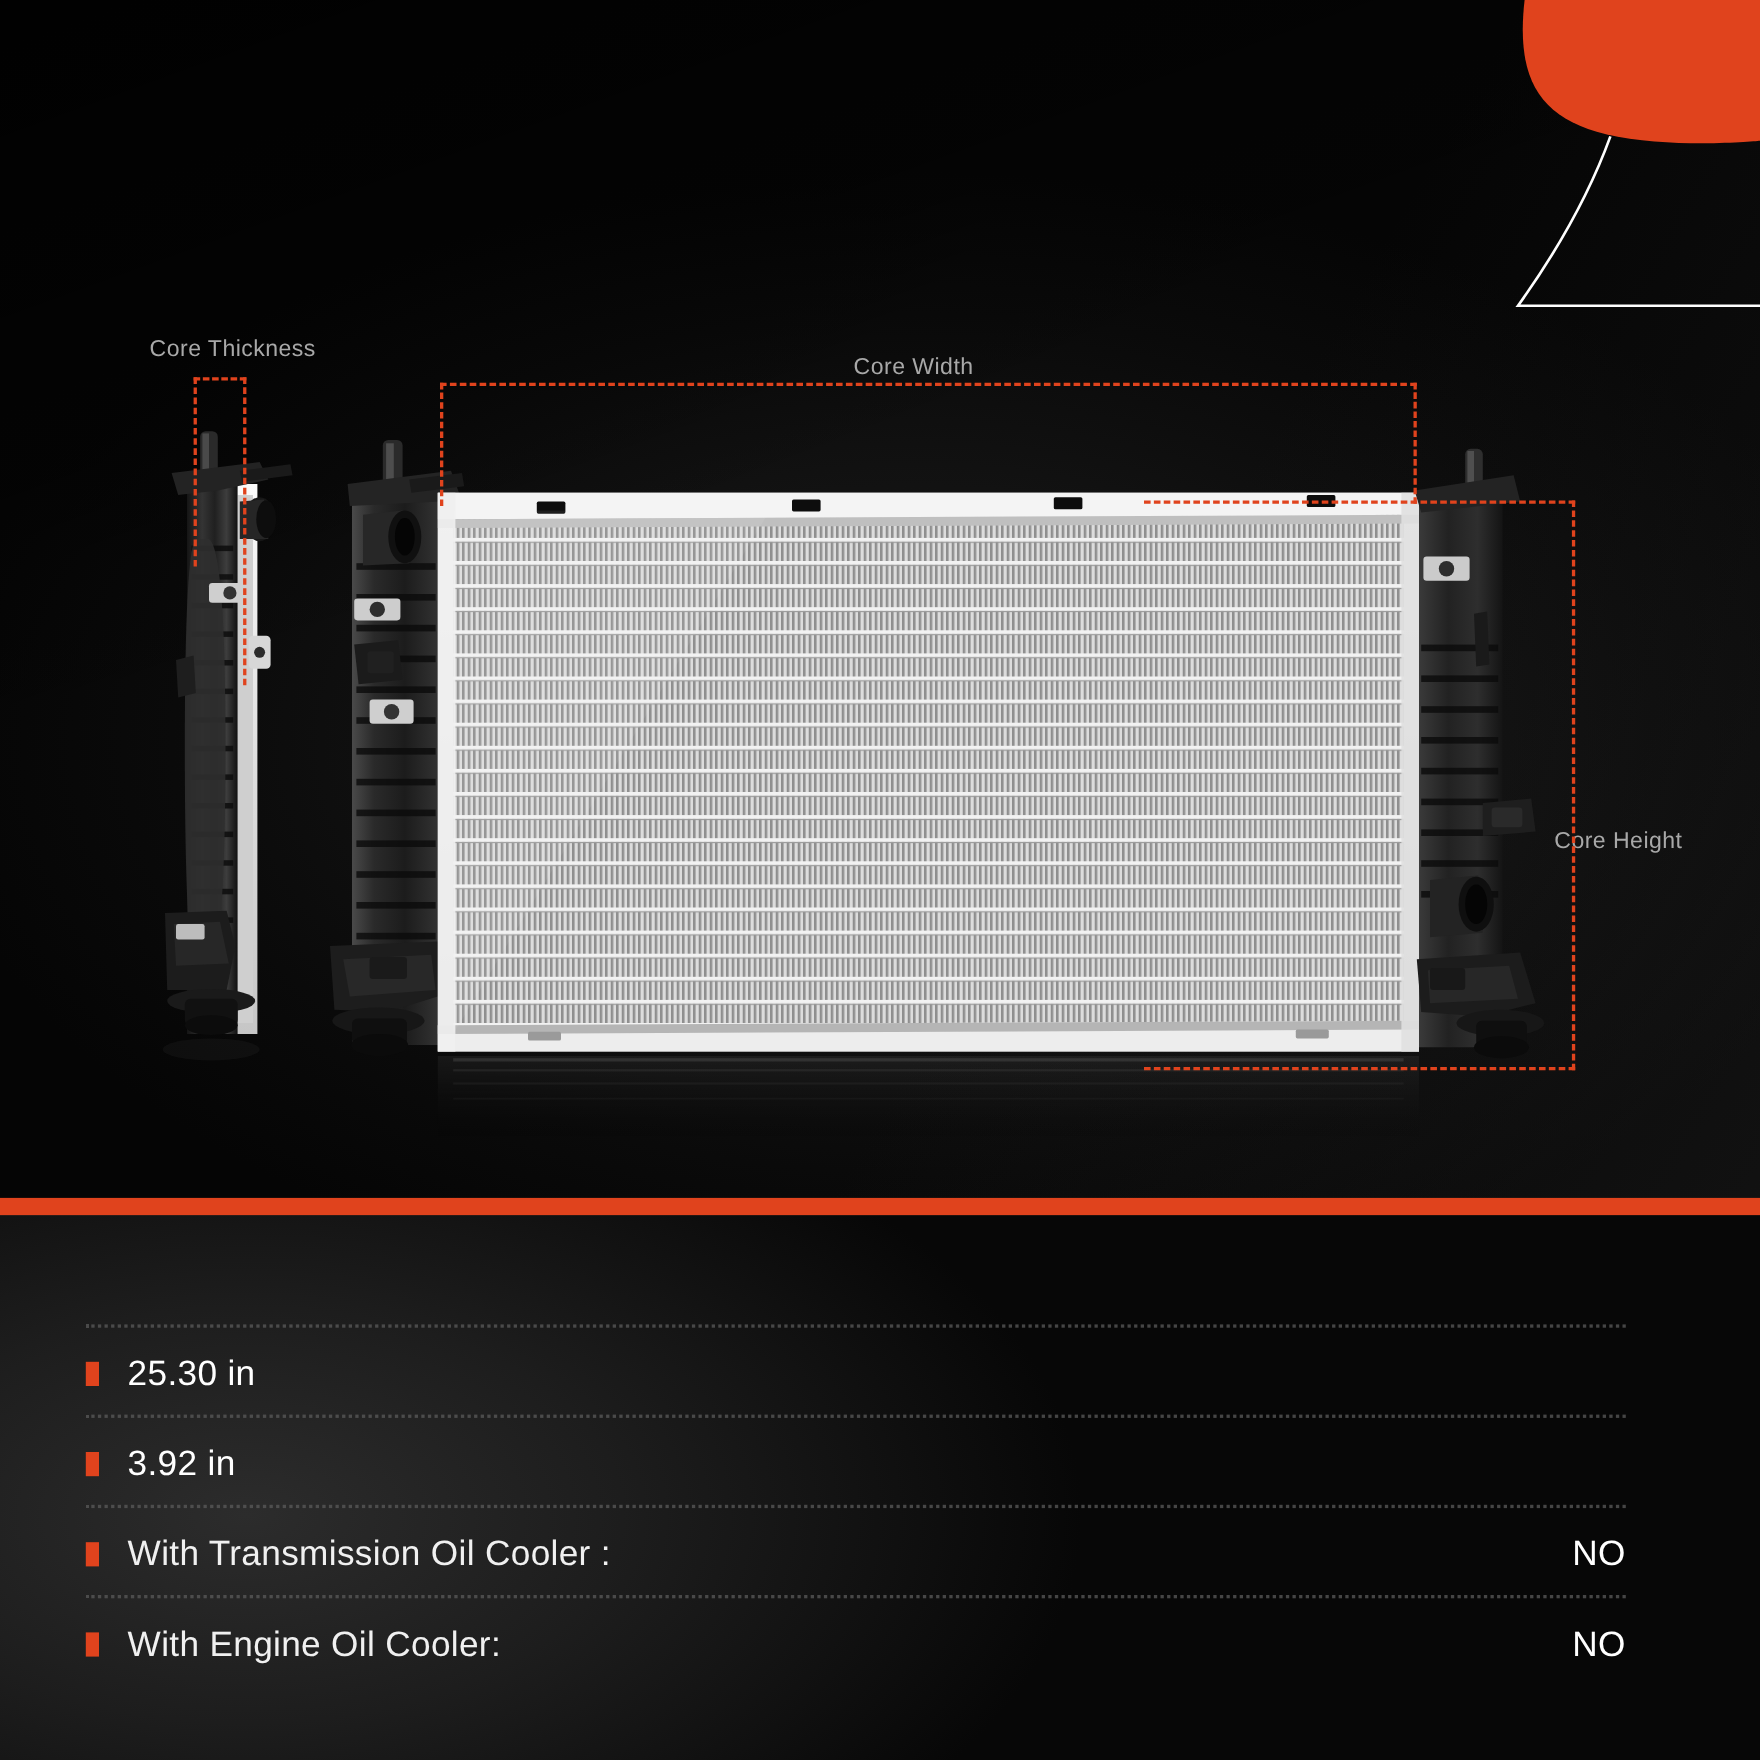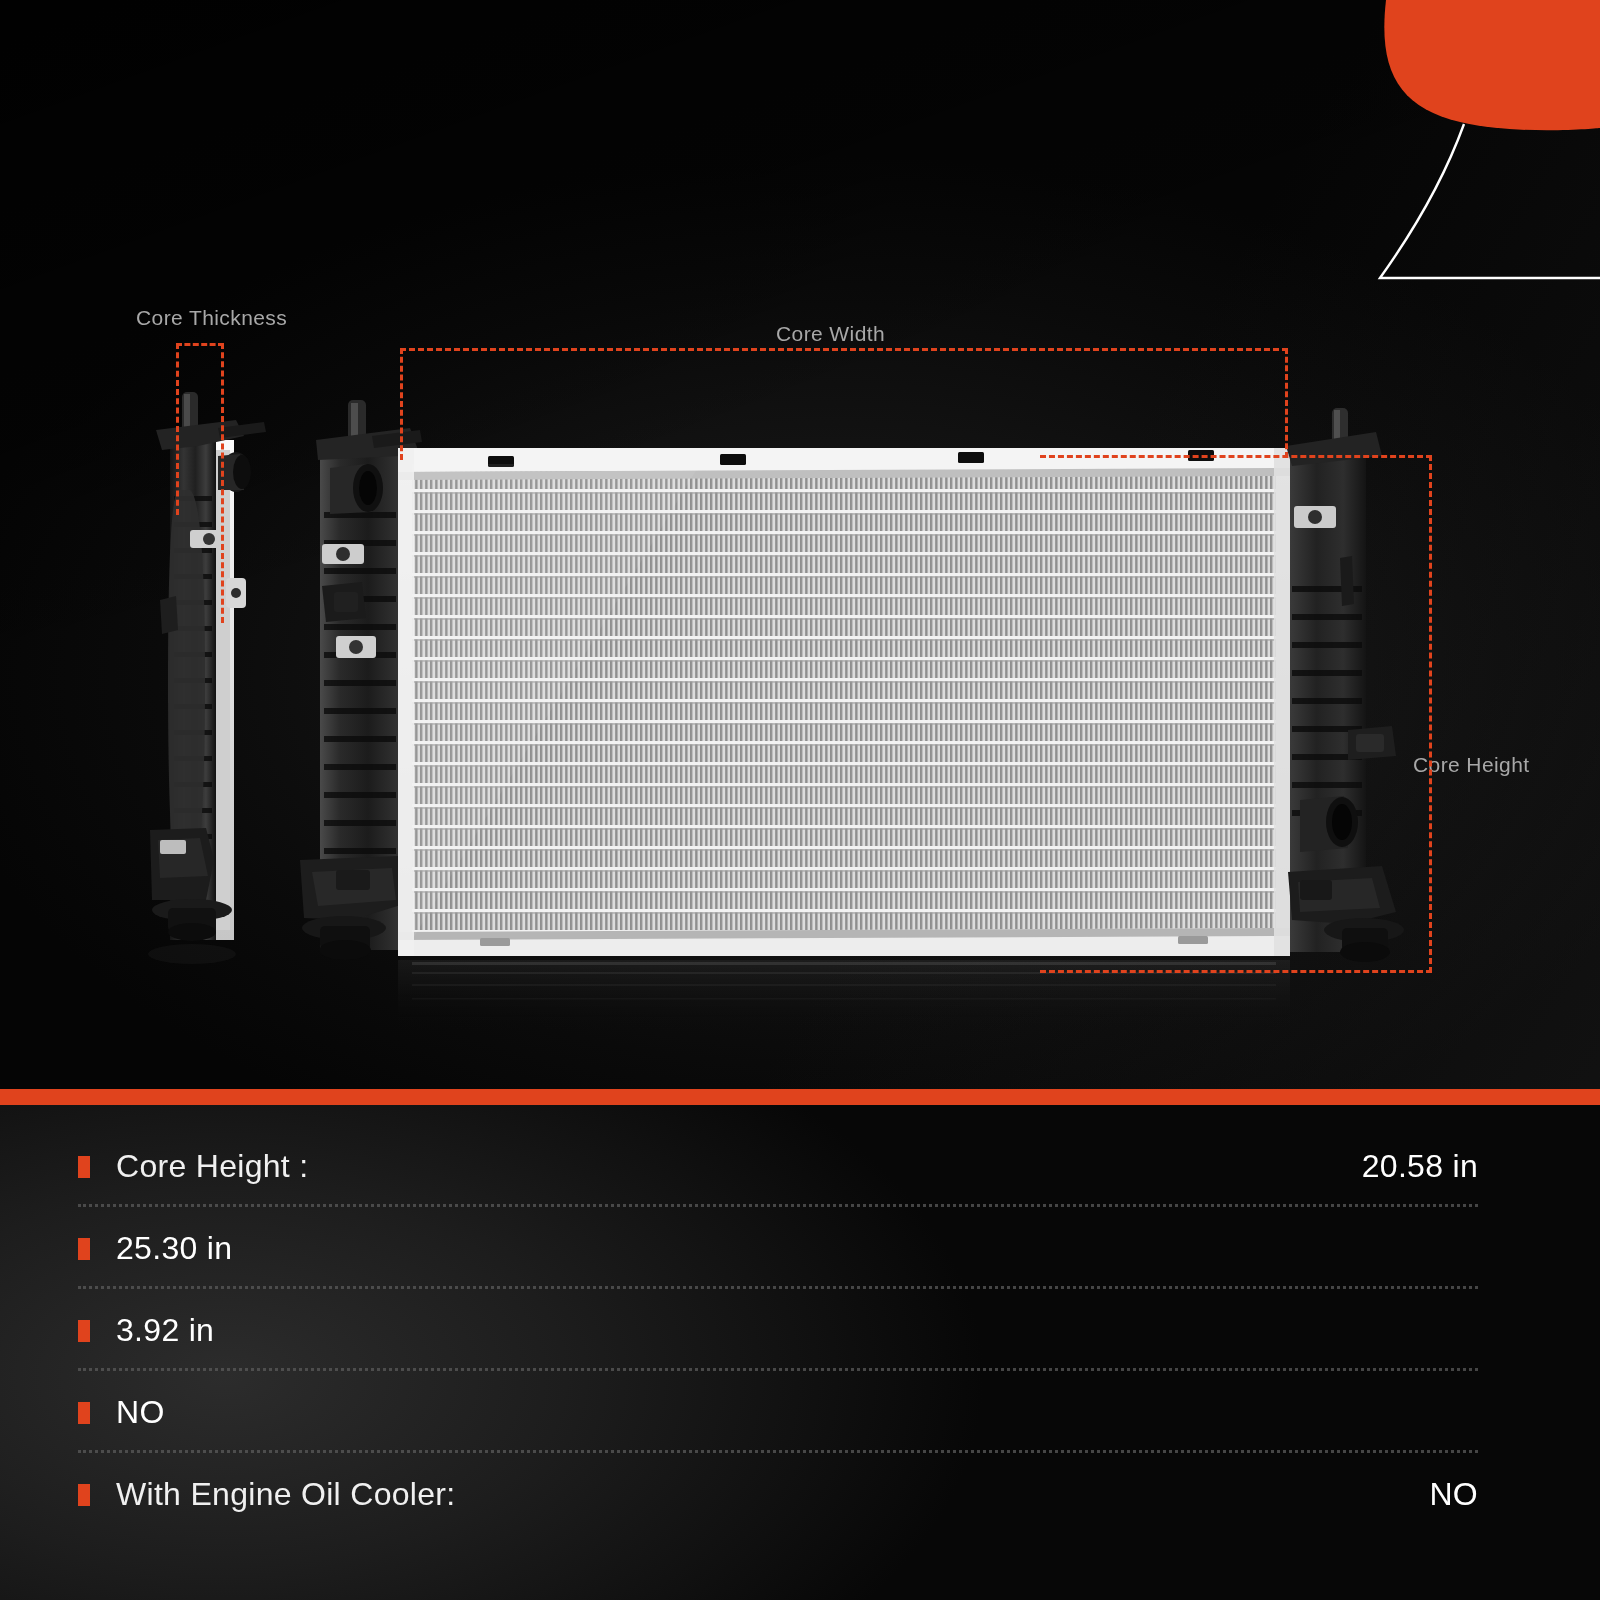--- a/index.html
+++ b/index.html
@@ -358,11 +358,6 @@
 
 <div id="spec">
 
-  <div class="spec-row" style="top:26px;">
-    <span class="bullet"></span>
-    <span class="spec-label">Core Height :</span>
-    <span class="spec-value">20.58 in</span>
-  </div>
   <div class="spec-sep" style="top:99px;"></div>
 
   <div class="spec-row" style="top:108px;">

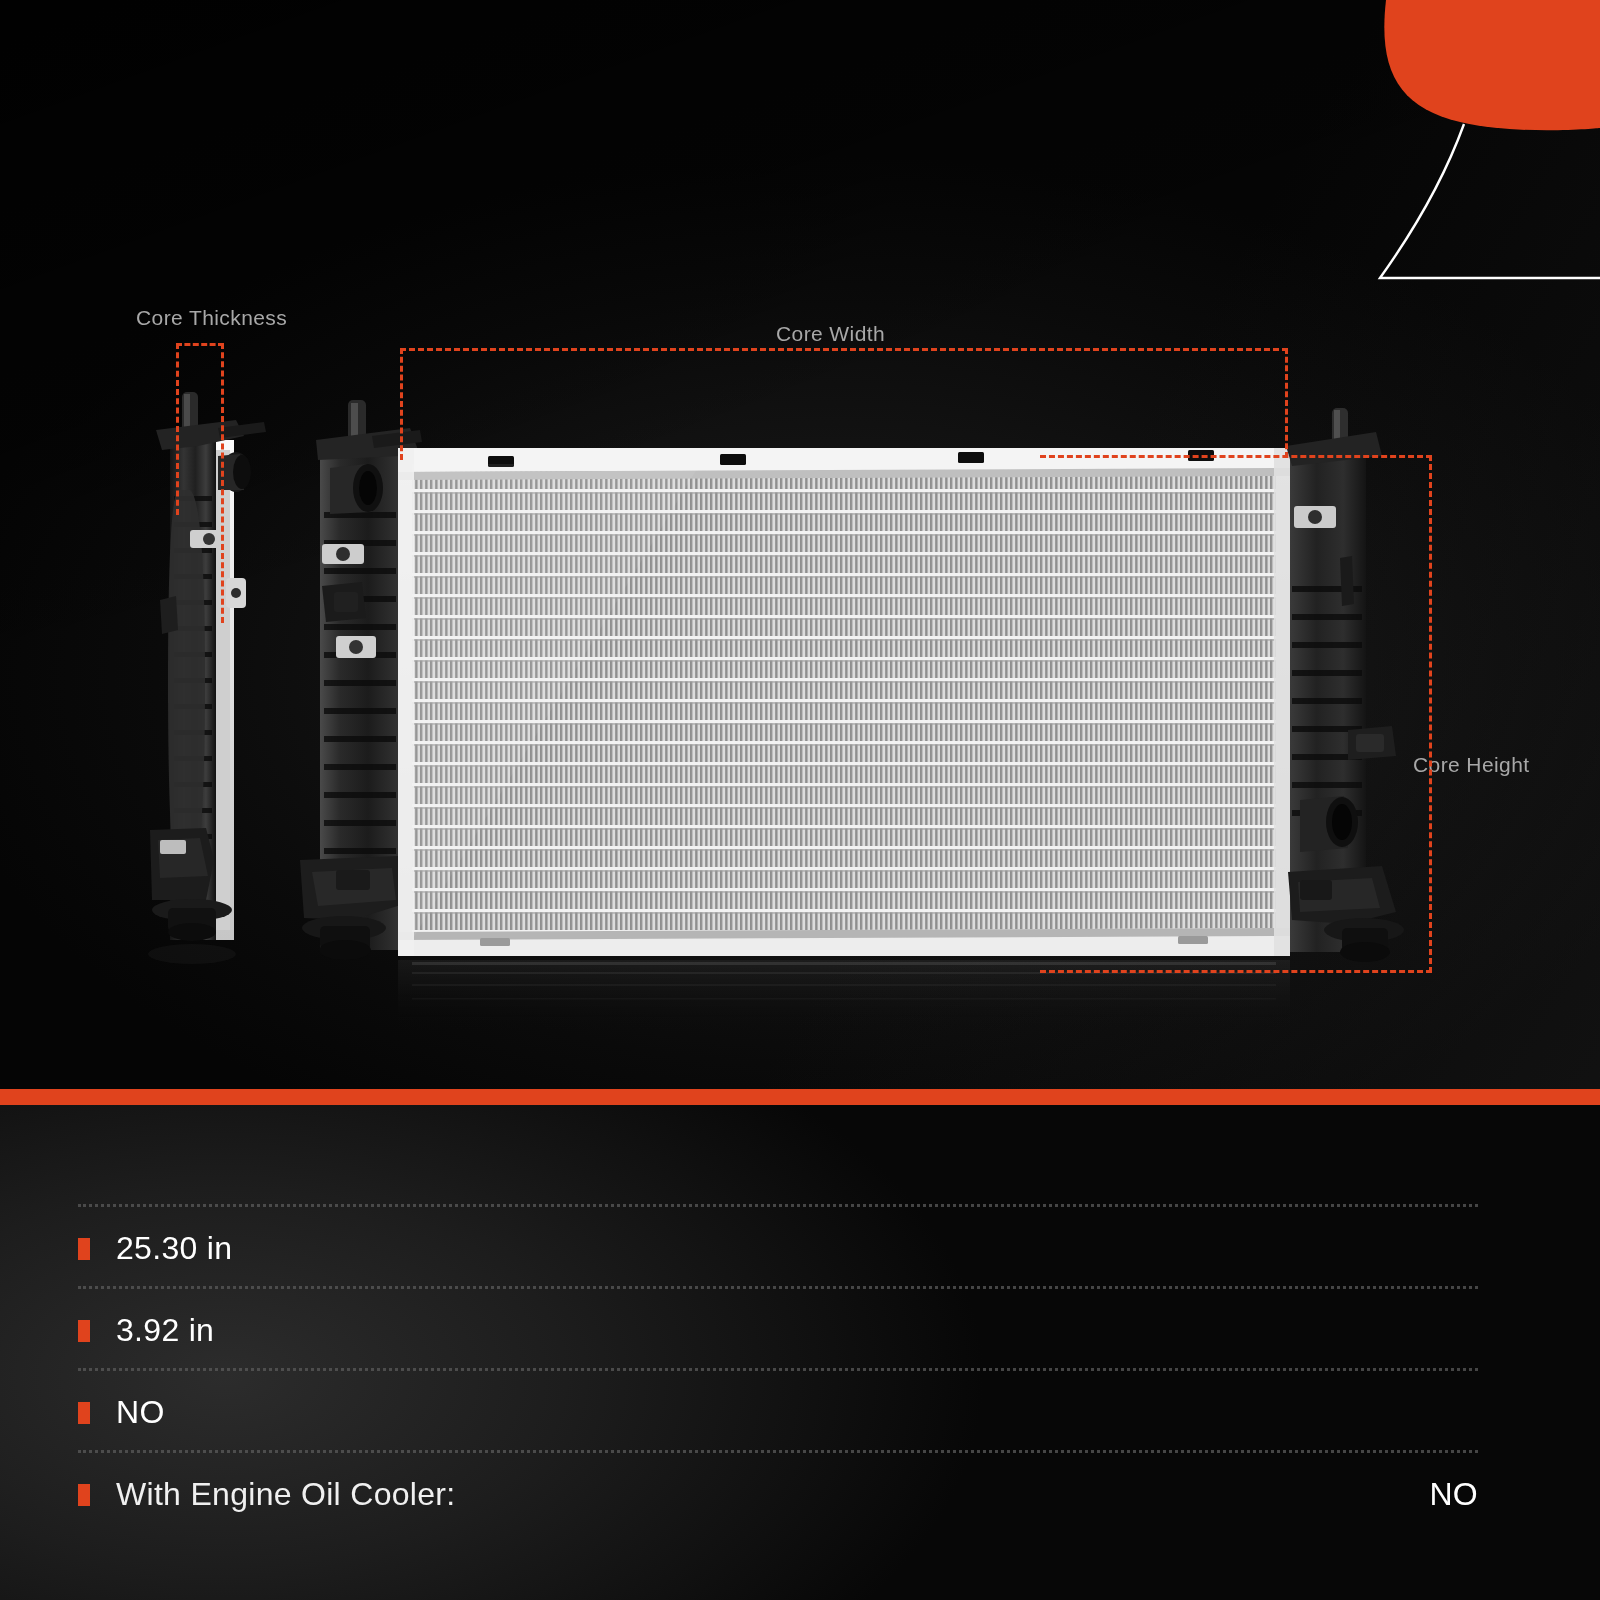--- a/index.html
+++ b/index.html
@@ -374,6 +374,7 @@
 
   <div class="spec-row" style="top:272px;">
     <span class="bullet"></span>
+    <span class="spec-label">With Transmission Oil Cooler :</span>
     <span class="spec-value">NO</span>
   </div>
   <div class="spec-sep" style="top:345px;"></div>

